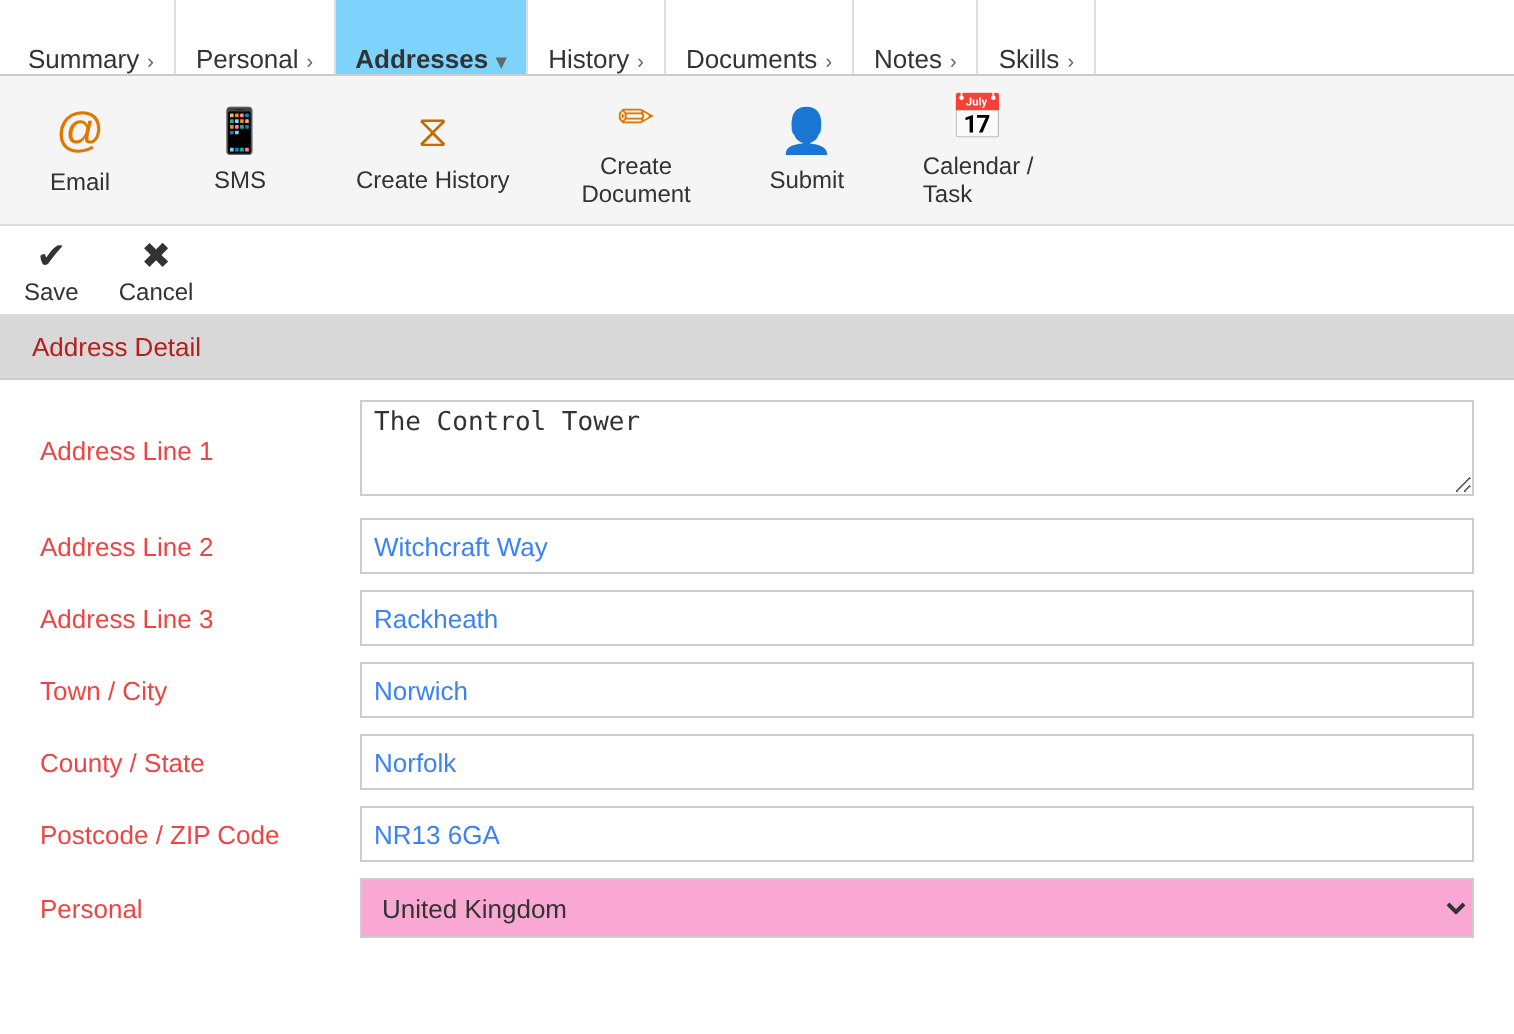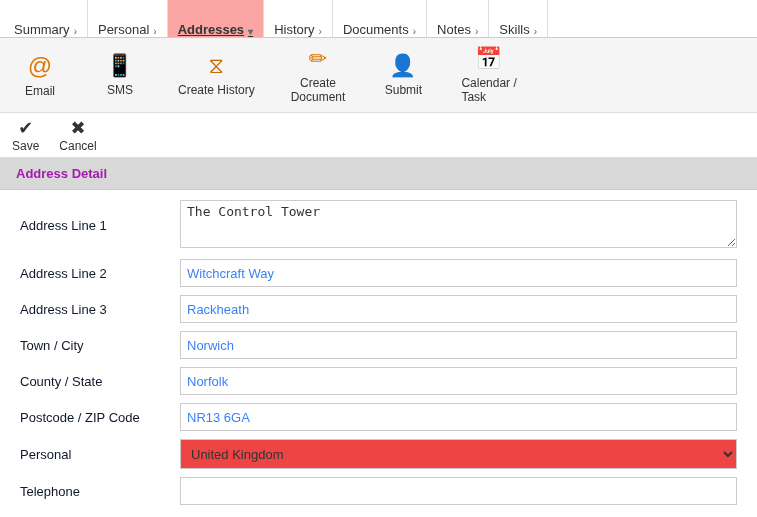--- a/index.html
+++ b/index.html
@@ -28,9 +28,8 @@
     }
     .top-nav .nav-item:first-child { border-left: none; }
     .top-nav .nav-item.active {
-      background: #fca5a5;
+      background: #7dd3fc;
       font-weight: bold;
-      text-decoration: underline;
     }
     .top-nav .nav-item .chevron {
       margin-left: 4px;

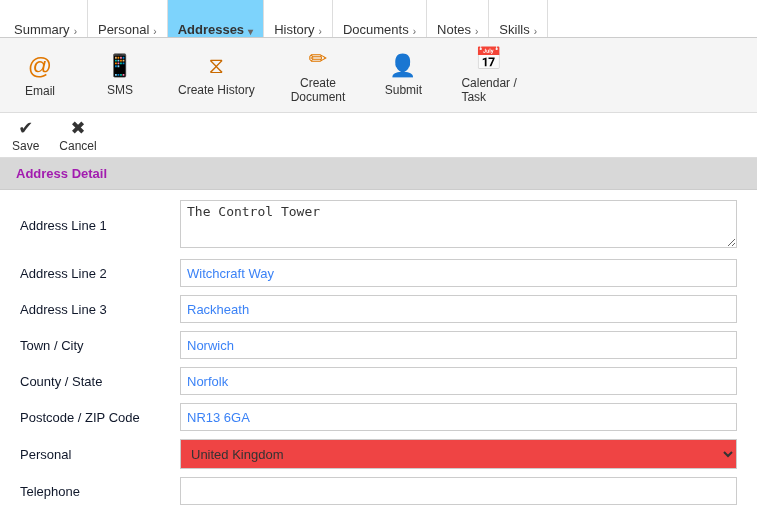--- a/index.html
+++ b/index.html
@@ -90,9 +90,9 @@
     .section-header {
       background: #d8d8d8;
       padding: 8px 16px;
-      font-weight: bold;
-      font-size: 13px;
-      color: #a21caf;
+      font-weight: normal;
+      font-size: 13px;
+      color: #b91c1c;
       border-bottom: 1px solid #ccc;
     }
 

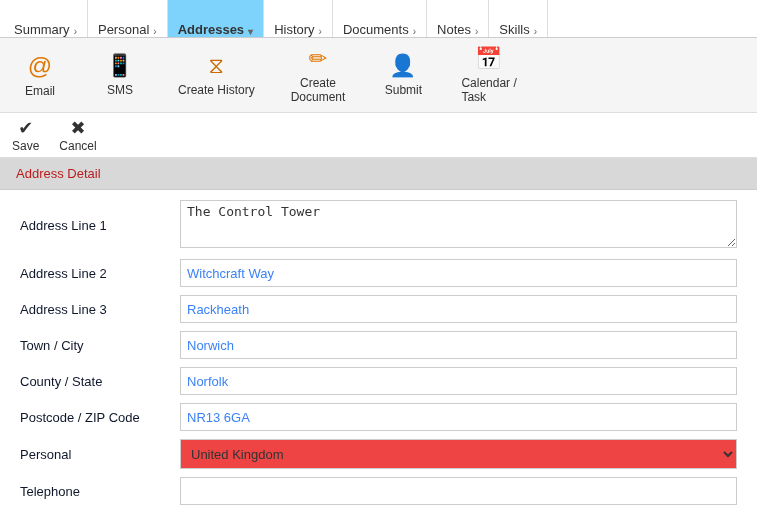--- a/index.html
+++ b/index.html
@@ -109,7 +109,7 @@
     .form-label {
       width: 160px;
       font-size: 13px;
-      color: #0f172a;
+      color: #ef4444;
       flex-shrink: 0;
     }
     .form-input {

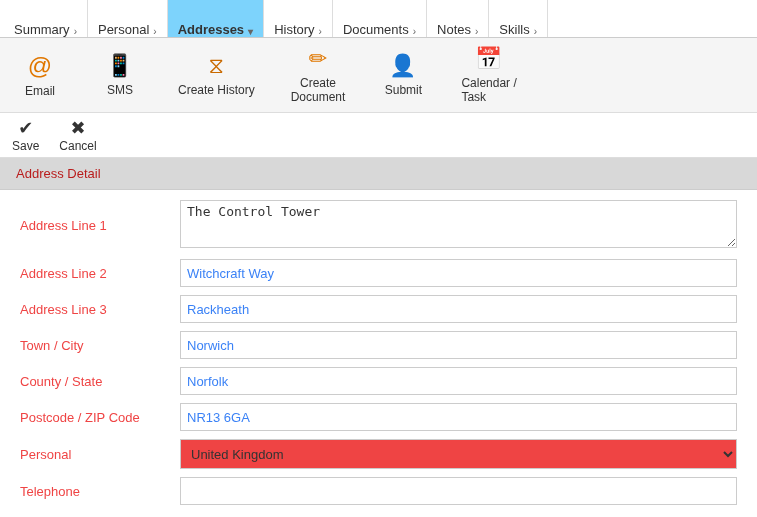--- a/index.html
+++ b/index.html
@@ -128,7 +128,7 @@
       padding: 3px 6px;
       font-size: 13px;
       color: #333;
-      background: #ef4444;
+      background: #f9a8d4;
     }
 
     

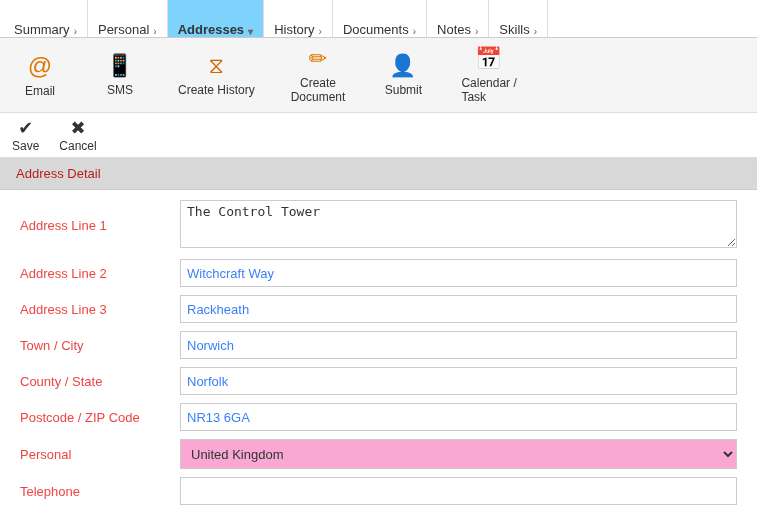--- a/index.html
+++ b/index.html
@@ -267,10 +267,6 @@
     </select>
   </div>
 
-  <div class="form-row">
-    <label class="form-label">Telephone</label>
-    <input type="text" class="form-input" value="" style="">
-  </div>
 
 </div>
 

